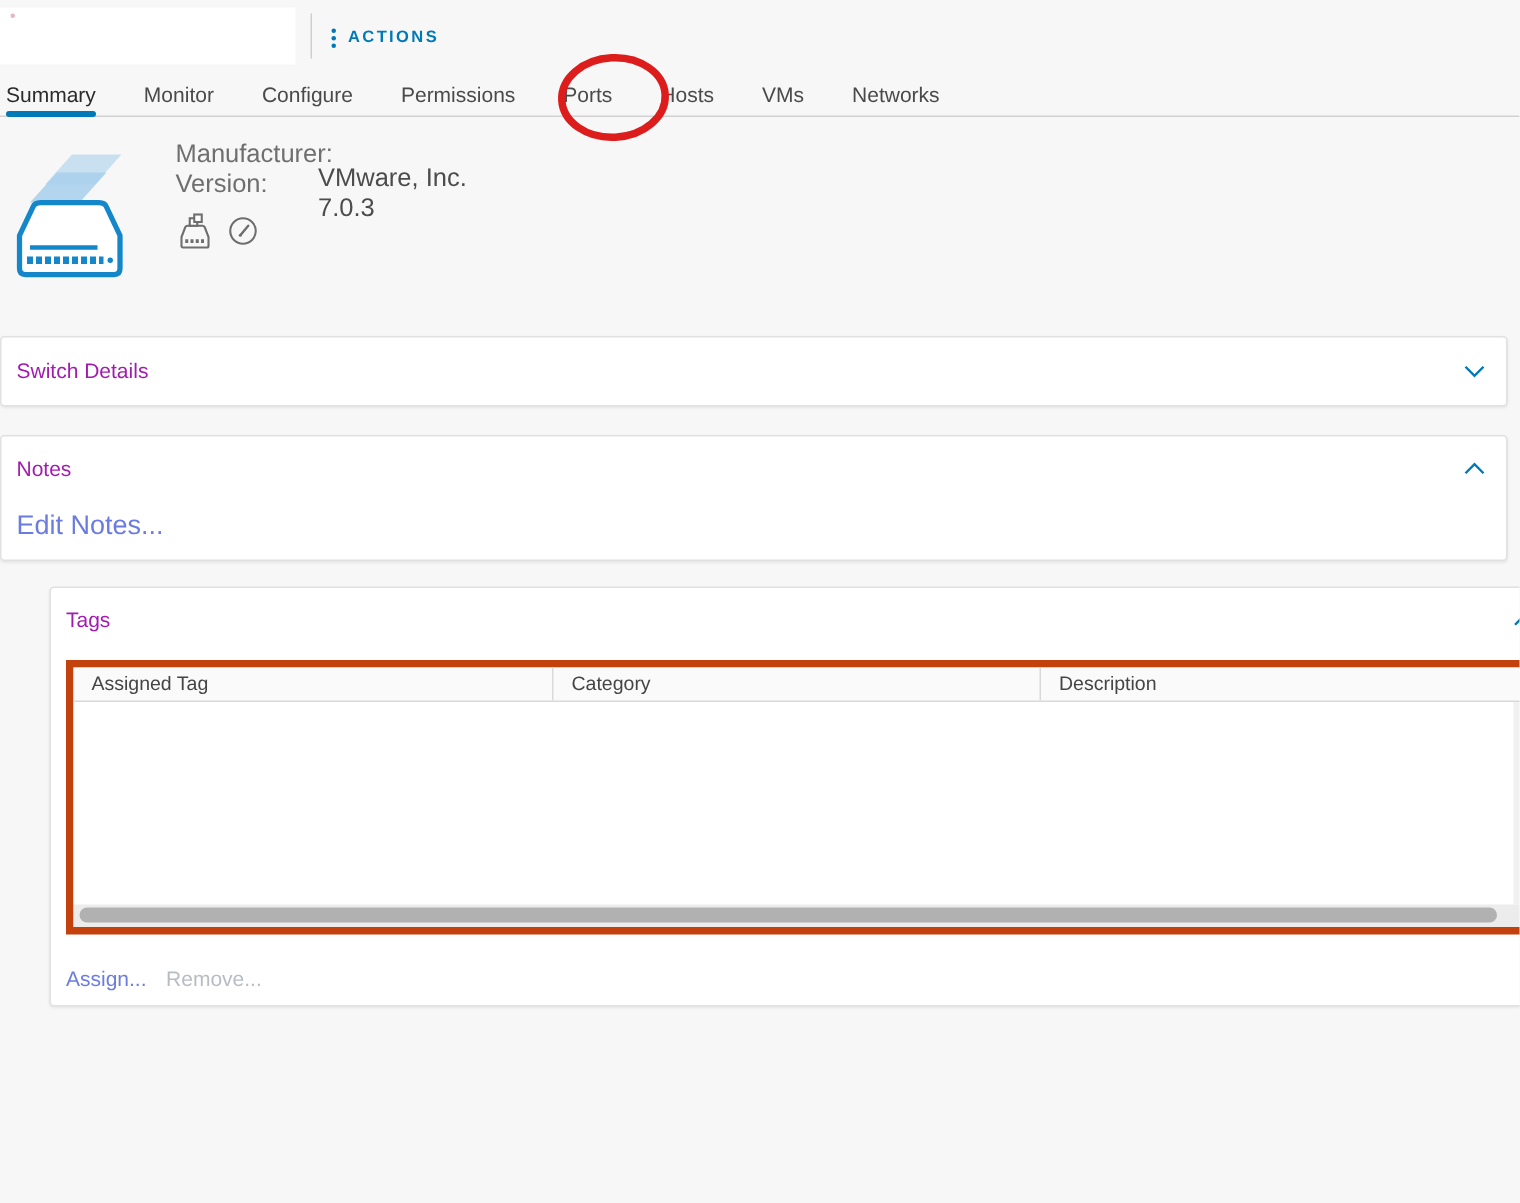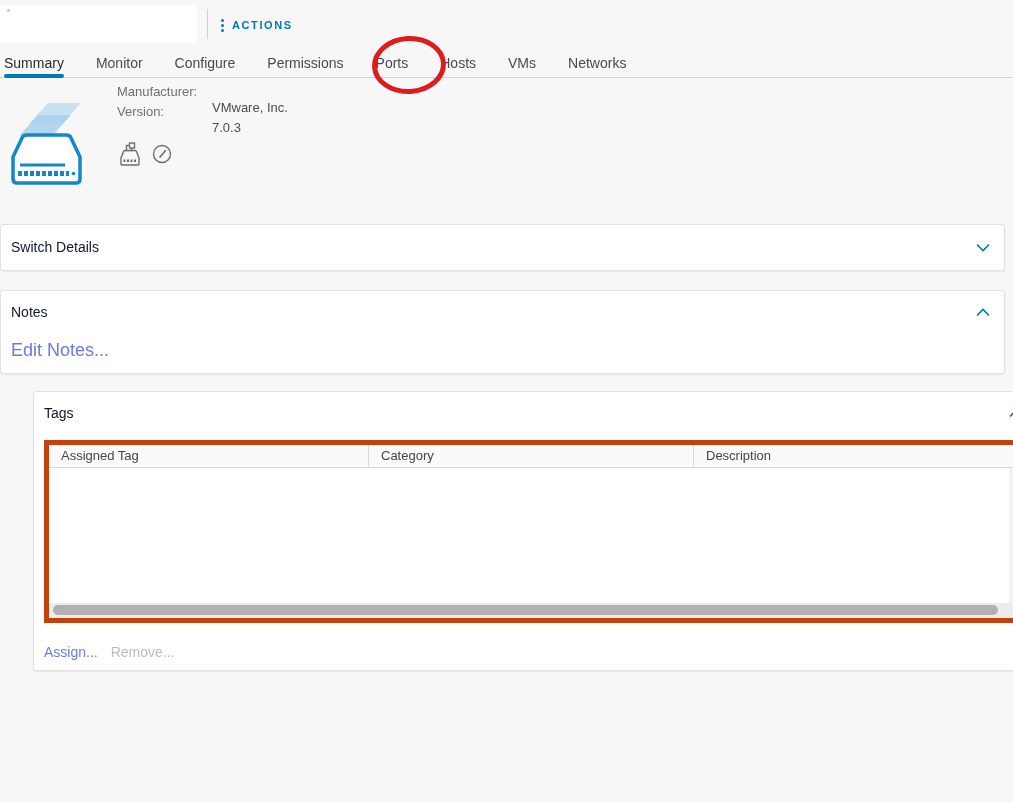--- a/index.html
+++ b/index.html
@@ -48,7 +48,7 @@
   
   .hero { position:absolute; top:79px; left:0; width:100%; height:145px; }
   .entity-icon { position:absolute; left:8px; top:15px; }
-  .meta { position:absolute; left:117px; top:2px; font-size:13px; }
+  .meta { position:absolute; left:117px; top:14px; font-size:17px; }
   .meta-row { display:flex; height:20px; align-items:center; }
   .meta-label { width:95px; color:#6f6f6f; }
   .meta-value { color:#4c4c4c;margin-top:32px; }

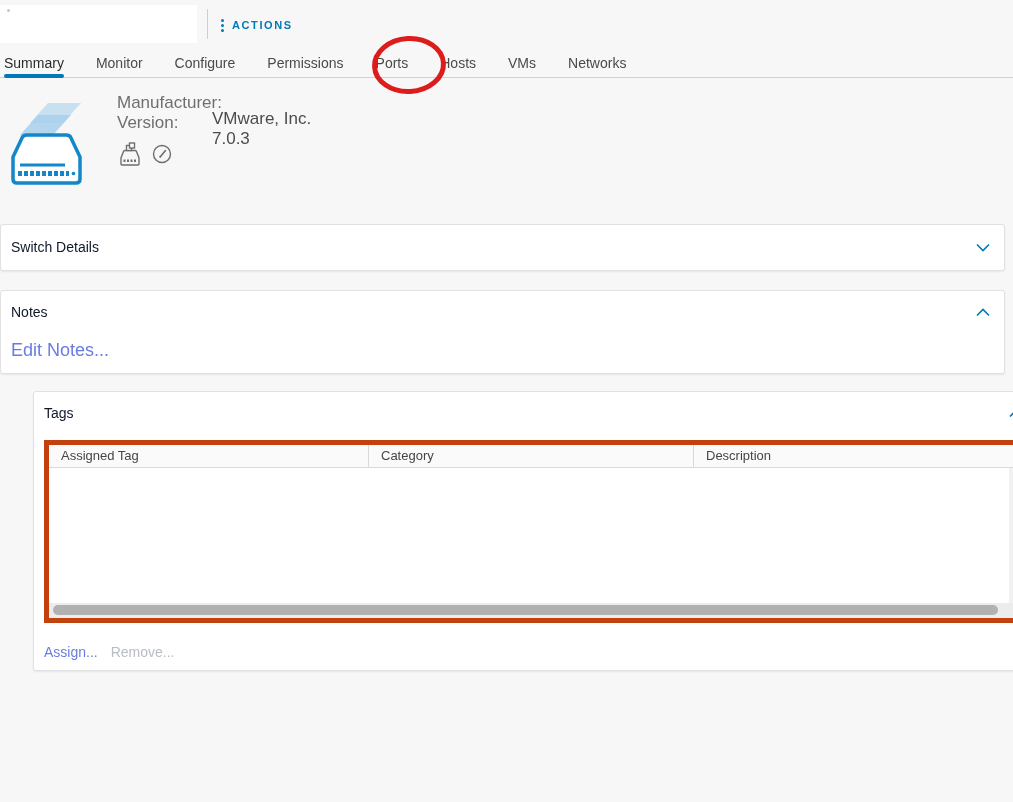--- a/index.html
+++ b/index.html
@@ -60,7 +60,7 @@
     border:1px solid #e1e1e1; border-radius:3px;
     box-shadow:0 1px 2px rgba(0,0,0,0.07);
   }
-  .card-title { font-size:14px; color:#0f172a; }
+  .card-title { font-size:14px; color:#a21caf; }
   .chevron-btn { position:absolute; right:13px; width:16px; height:16px; cursor:pointer; display:flex; align-items:center; justify-content:center; }
 
   .card-switch-details { top:224px; height:47px; }

